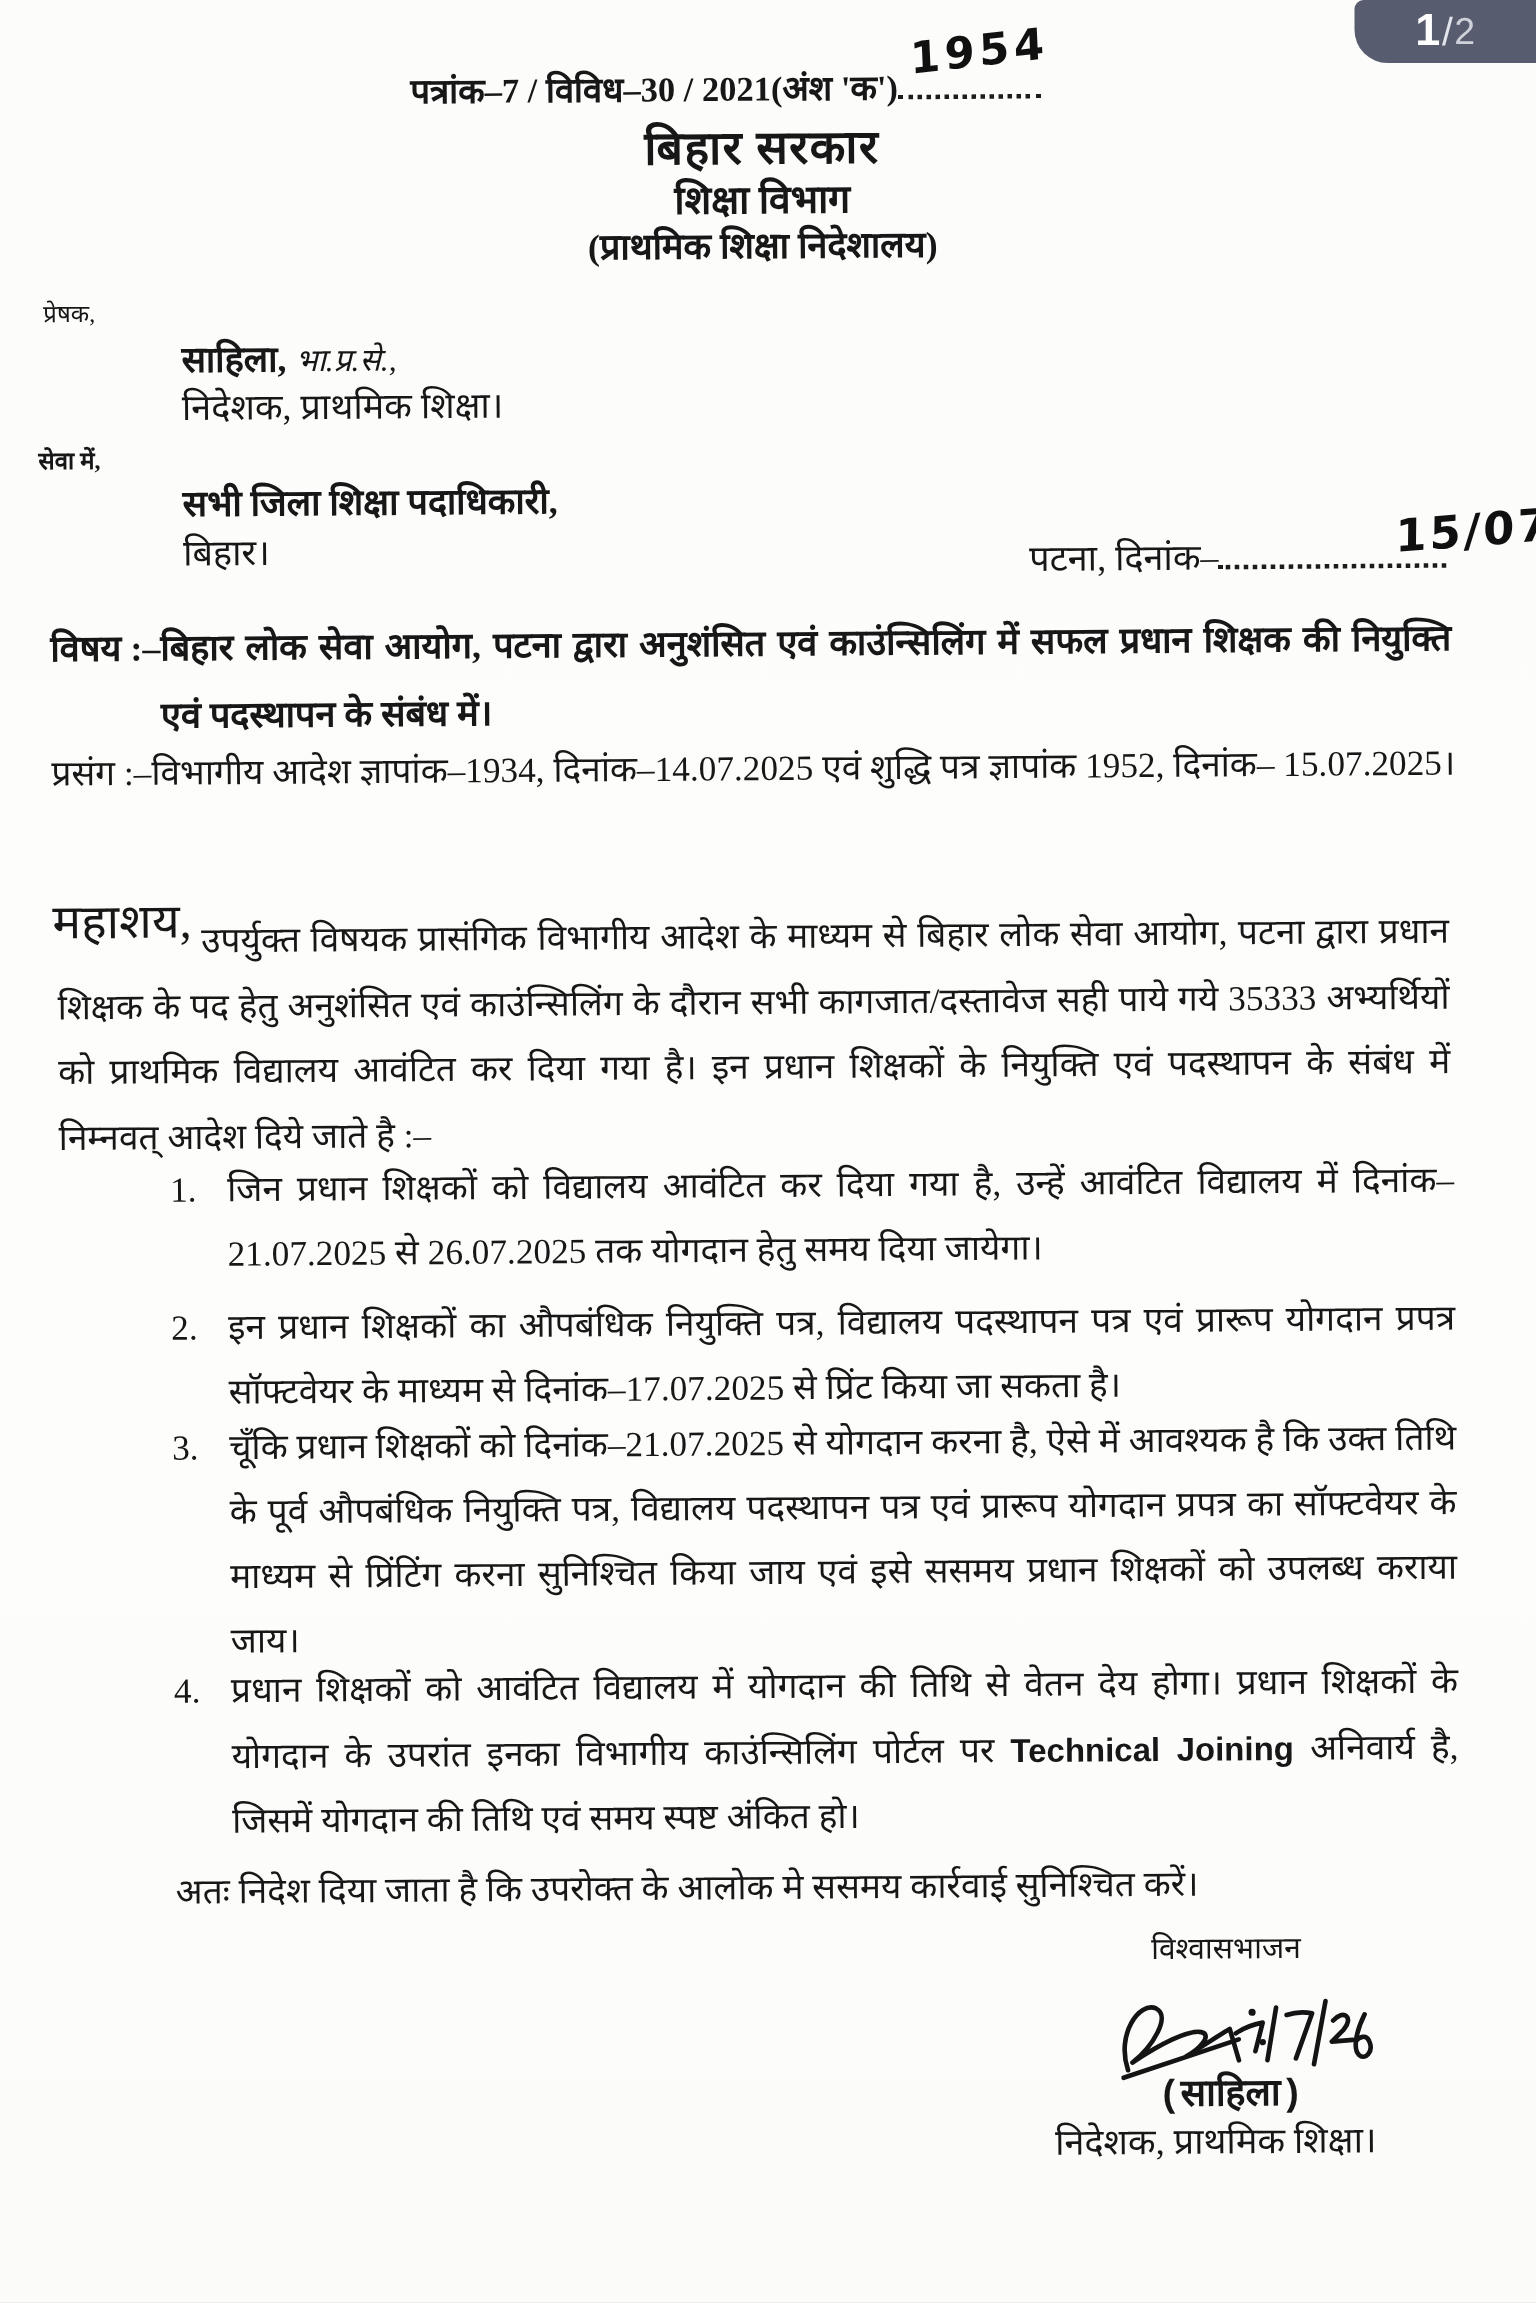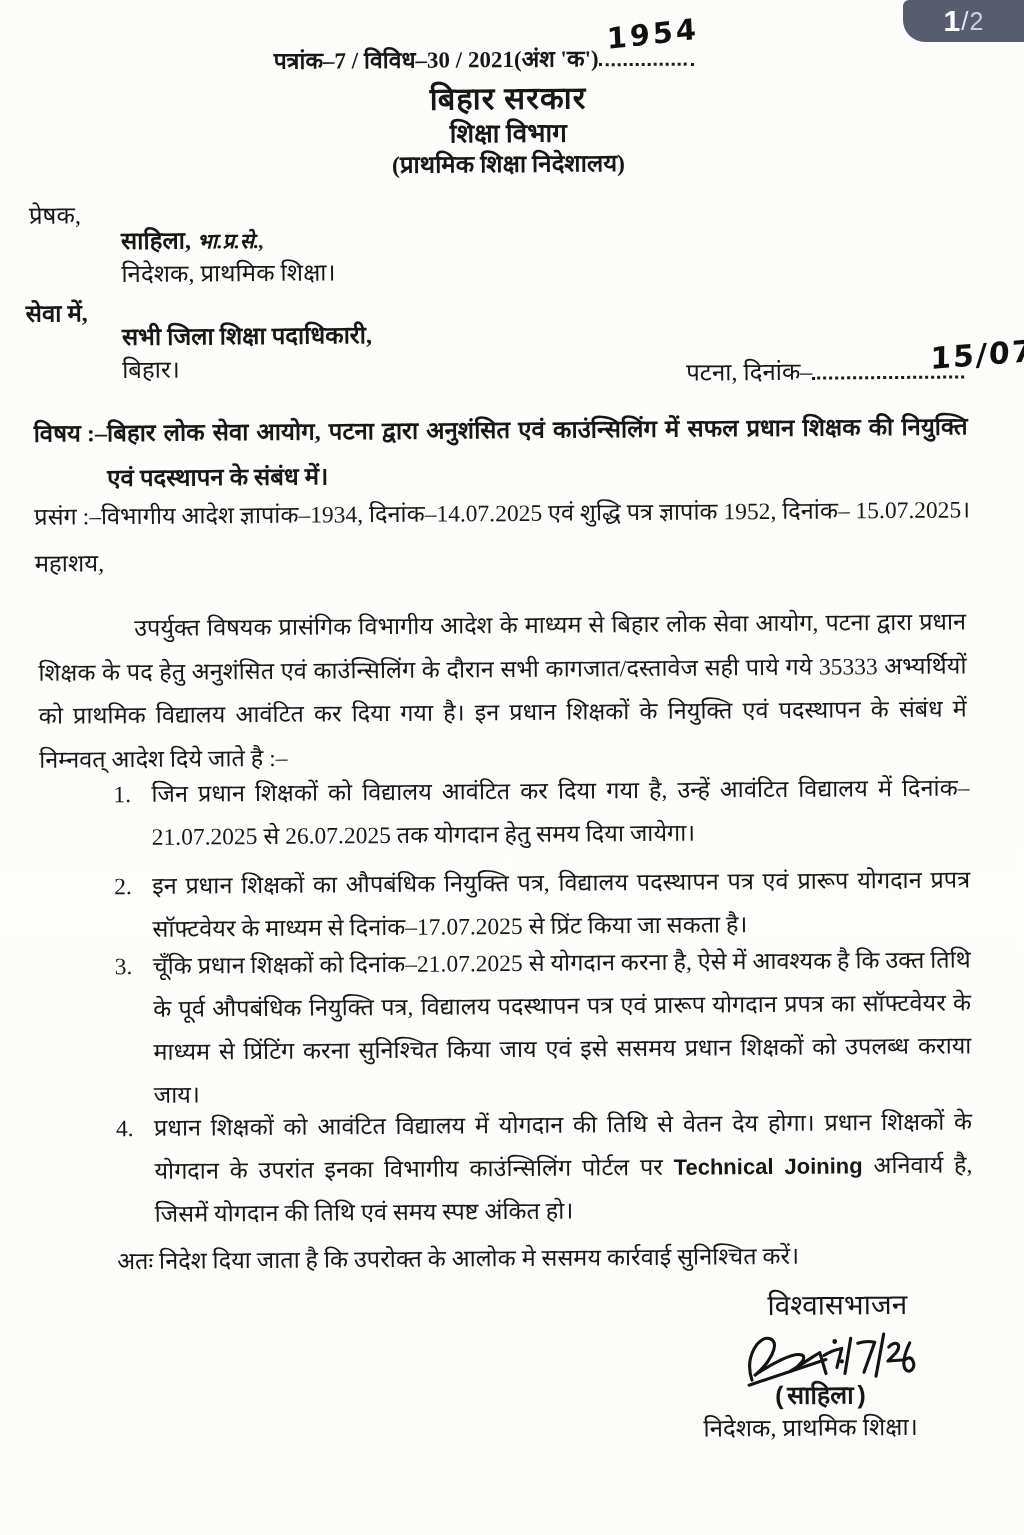--- a/index.html
+++ b/index.html
@@ -53,7 +53,7 @@
   .head-dept{left:0;right:0;top:114px;text-align:center;font-size:26px;font-weight:700;}
   .head-dir{left:0;right:0;top:146px;text-align:center;font-size:24px;font-weight:700;}
 
-  .lbl{font-size:24px;}
+  .lbl{font-size:16px;}
   .from-label{left:32px;top:194px;}
   .from-block{left:124px;top:222px;font-size:24px;line-height:32px;}
   .from-block .svc{font-style:italic;font-size:21px;font-weight:700;}

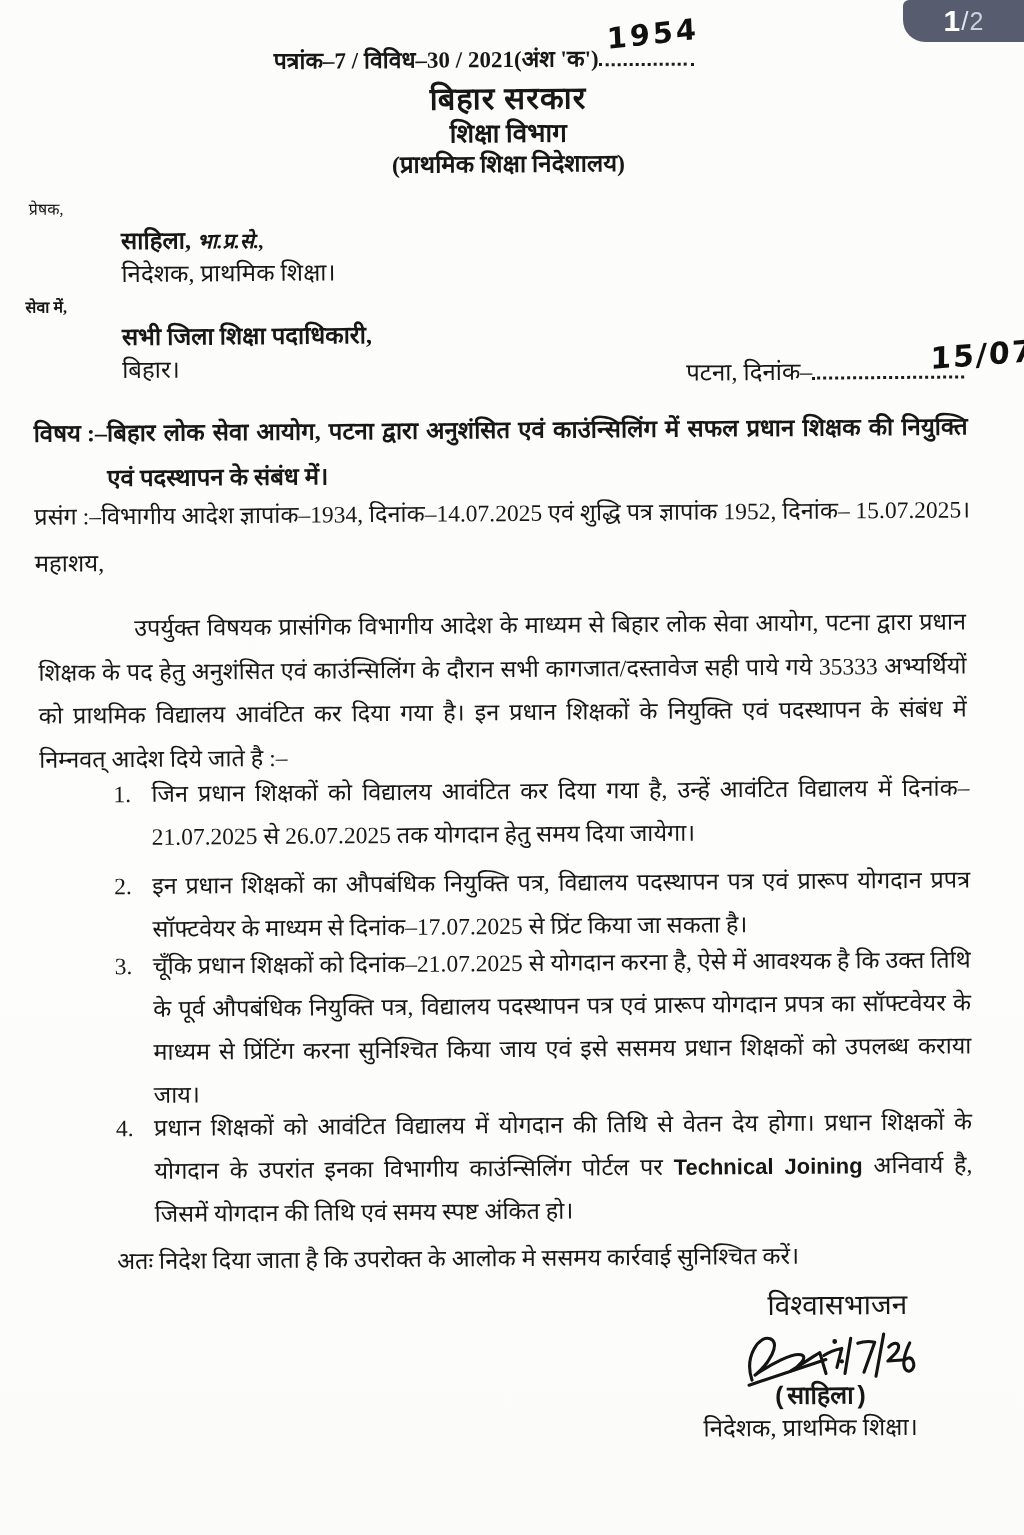--- a/index.html
+++ b/index.html
@@ -56,7 +56,7 @@
   .lbl{font-size:16px;}
   .from-label{left:32px;top:194px;}
   .from-block{left:124px;top:222px;font-size:24px;line-height:32px;}
-  .from-block .svc{font-style:italic;font-size:21px;font-weight:700;}
+  .from-block .svc{font-style:italic;font-size:21px;font-weight:400;}
   .to-label{left:28px;top:292px;font-weight:bold;}
   .to-block{left:124px;top:318px;font-size:24px;line-height:33px;}
 

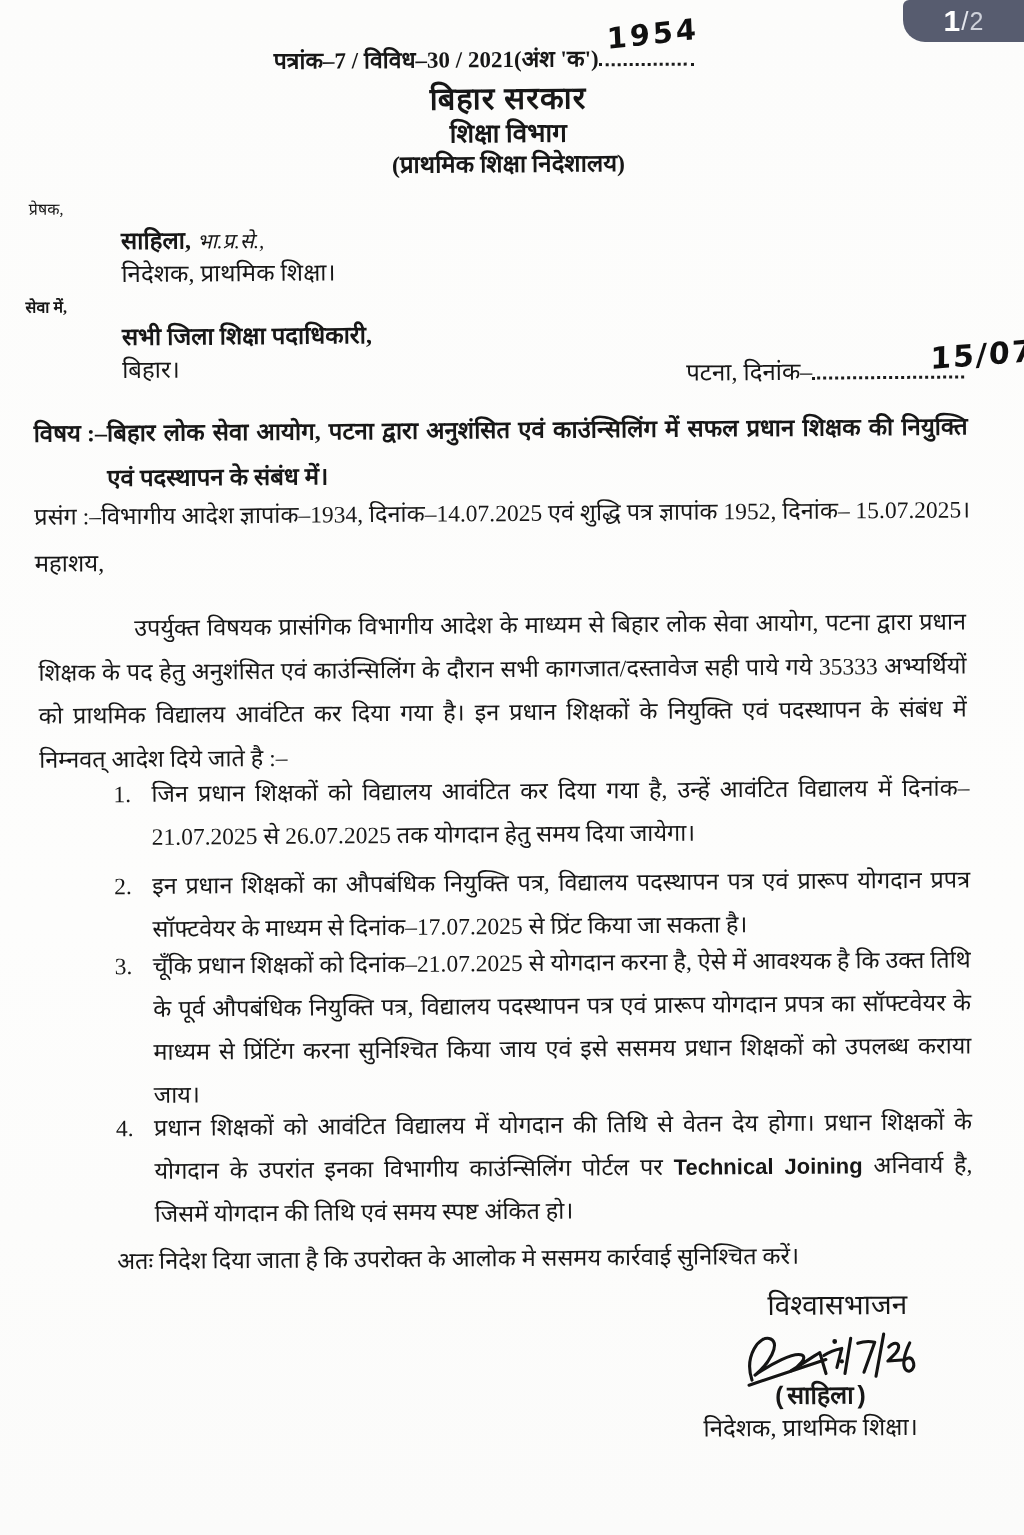--- a/index.html
+++ b/index.html
@@ -72,7 +72,7 @@
   .hangrow .hlabel{flex:0 0 auto;white-space:nowrap;}
   .subject{left:35px;top:408px;width:934px;font-size:24px;line-height:45px;font-weight:700;}
   .reference{left:35px;top:490px;width:936px;font-size:23.5px;line-height:46px;}
-  .salutation{left:35px;top:542px;font-size:24px;}
+  .salutation{left:35px;top:588px;font-size:32px;}
 
   .bodypara{
     left:38px;top:604px;width:928px;

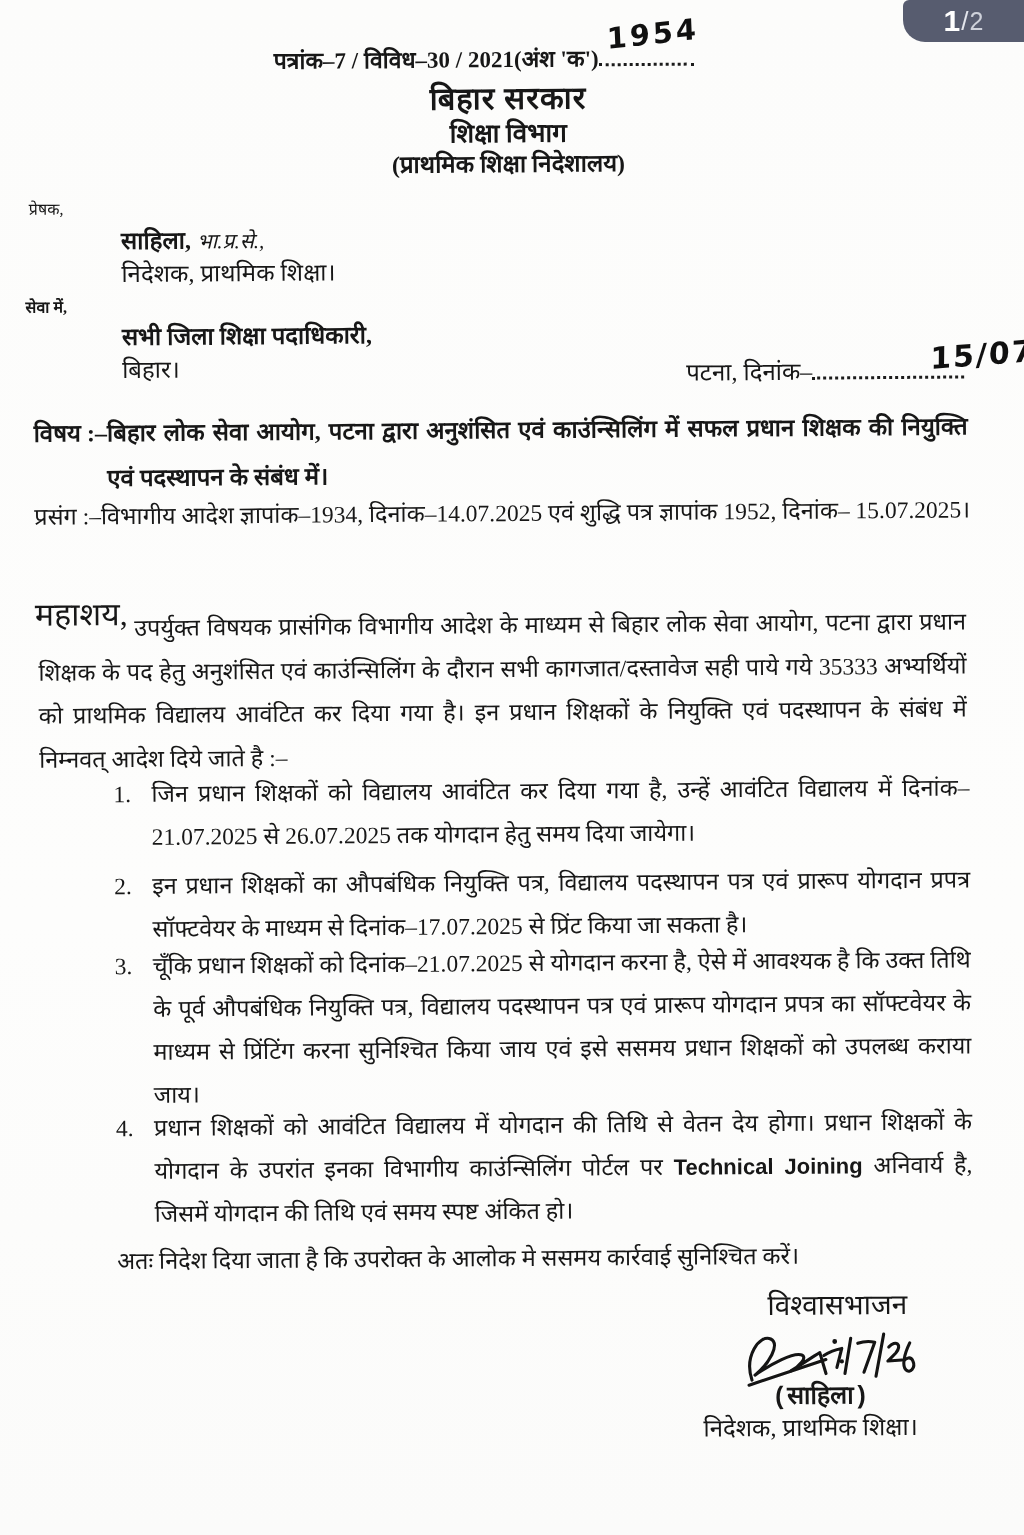--- a/index.html
+++ b/index.html
@@ -89,7 +89,7 @@
   .en{font-family:"Liberation Sans","DejaVu Sans",sans-serif;font-weight:600;font-size:22px;}
 
   .closing{left:112px;top:1241px;width:860px;font-size:23.5px;}
-  .valediction{left:762px;top:1287px;font-size:28px;}
+  .valediction{left:762px;top:1287px;font-size:20px;}
   .sigwrap{left:732px;top:1326px;width:185px;height:72px;}
   .signame{left:766px;top:1379px;font-size:25px;font-weight:700;font-family:Liberation Mono, monospace;}
   .sigdesig{left:697px;top:1412px;font-size:24px;}

